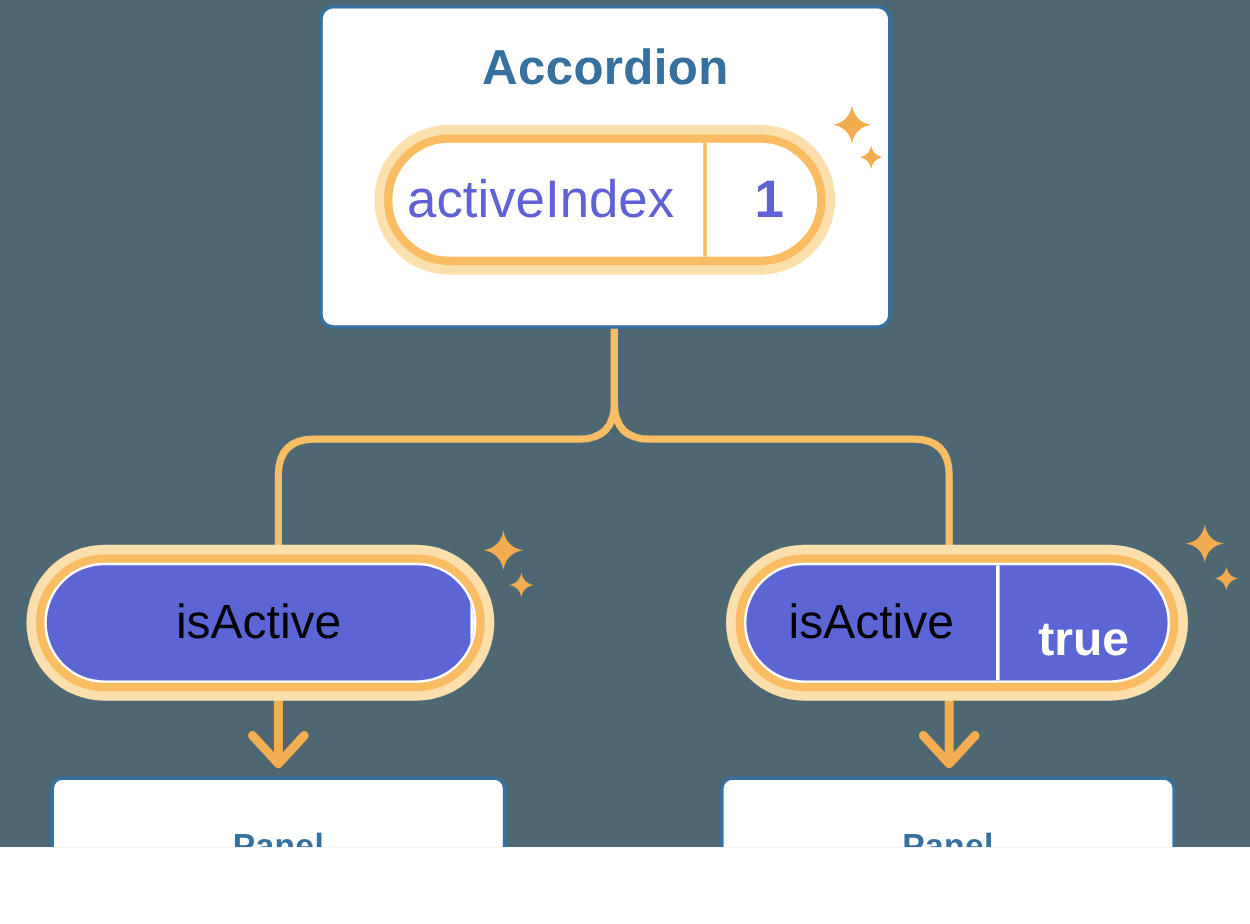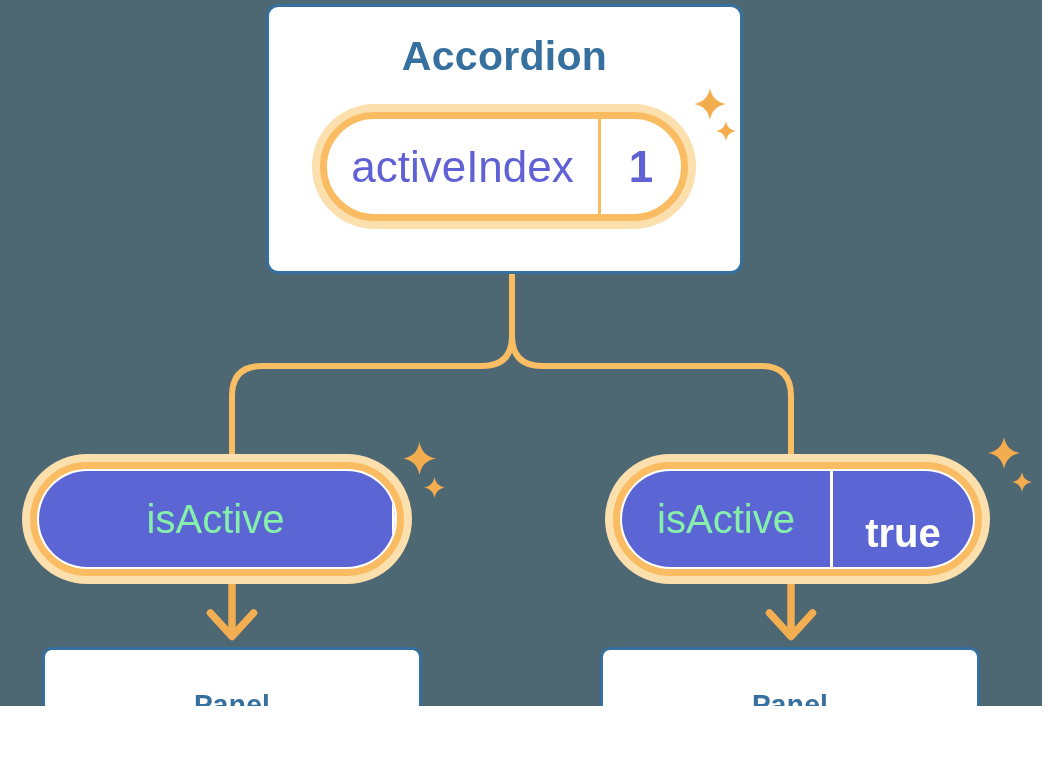--- a/index.html
+++ b/index.html
@@ -58,6 +58,7 @@
     background: #fff;
     display: flex; align-items: stretch;
     overflow: hidden;
+    gap: 12px;
   }
   .acc-label-cell { flex: 1; display: flex; align-items: center; justify-content: center;
                     font-size: 44px; color: var(--purple-text, #6161D6); }

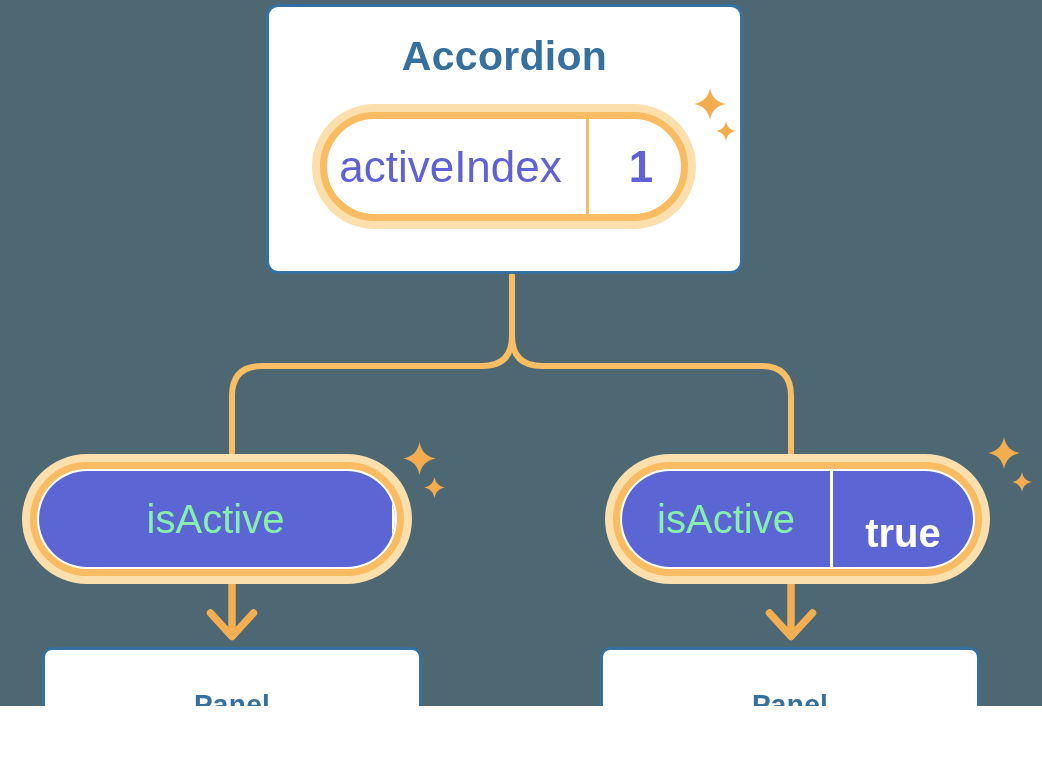--- a/index.html
+++ b/index.html
@@ -93,7 +93,7 @@
     overflow: hidden;
   }
   .pill-label-cell { flex: 1; display: flex; align-items: center; justify-content: center;
-                     font-size: 40px; color: #86efac; }
+                     font-size: 40px; color: #000000; }
   .pill-divider { width: 3px; background: #fff; }
   .pill-value-cell { display: flex; align-items: center; justify-content: center;
                      font-size: 40px; font-weight: bold; color: #fff; }

